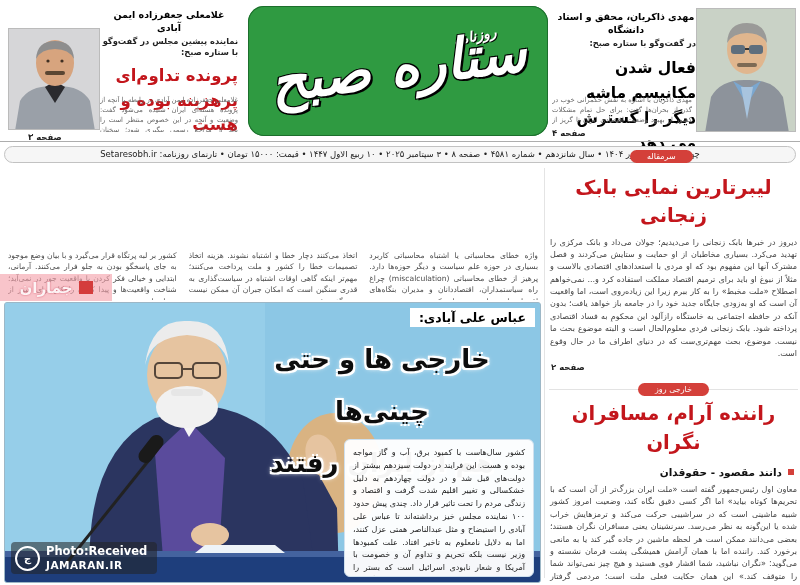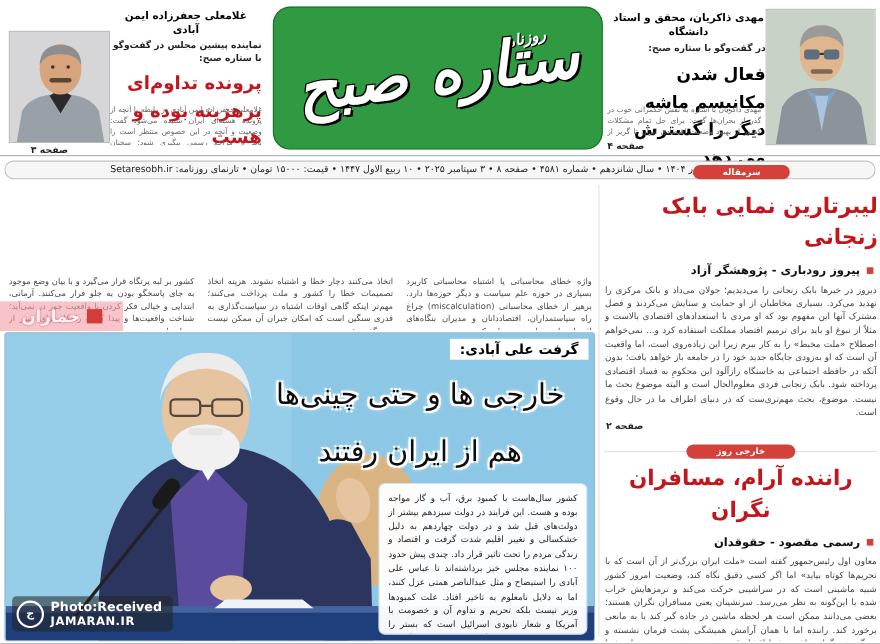--- a/index.html
+++ b/index.html
@@ -52,8 +52,8 @@
     border:1px solid #c2c2c2; border-radius:9px; direction:rtl; text-align:center;
     font-size:8.5px; line-height:15px; color:#222;}
   .tag-top{left:630px; top:150px; z-index:3;}
-  .tag-pill{display:block; width:max-content; margin:0 auto; padding:2px 27px;
-    background:var(--tagred); color:#fff; font-size:8px; font-weight:bold; border-radius:7px;}
+  .tag-pill{display:block; width:max-content; margin:0 auto; padding:2px 17px;
+    background:var(--tagred); color:#fff; font-size:8px; font-weight:normal; border-radius:7px;}
 
   
   .main-headline{left:8px; top:170px; width:530px; text-align:center; direction:rtl;

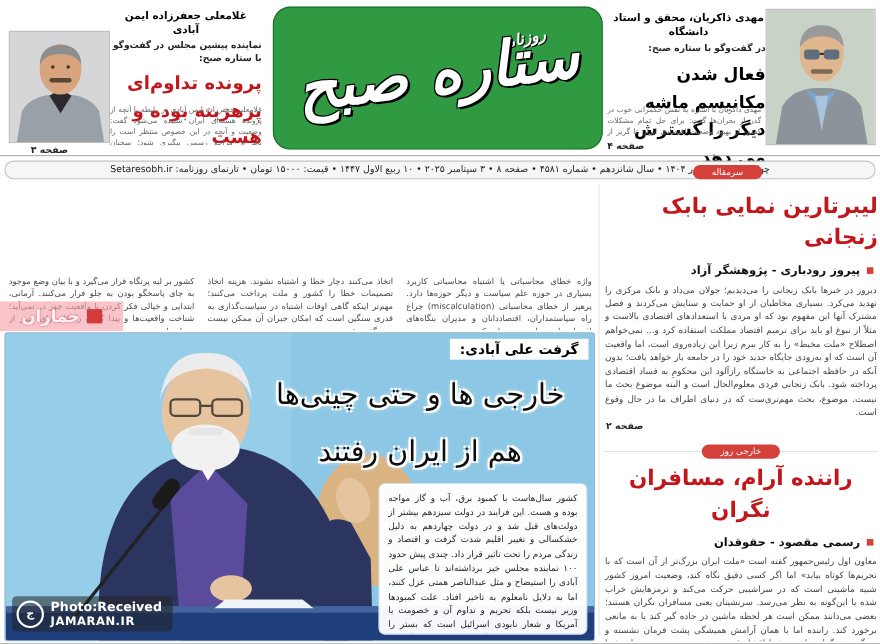--- a/index.html
+++ b/index.html
@@ -99,7 +99,7 @@
   .rc{left:549px; top:163px; width:249px; height:420px; overflow:hidden;}
   .rc-title{font-size:19.5px; font-weight:bold; color:var(--red); text-align:center;
     direction:rtl; line-height:1.45;}
-  .rc-title.first{margin-top:11px;text-align:right;}
+  .rc-title.first{margin-top:11px;}
   .rc-byline{display:flex; align-items:center; gap:6px; direction:rtl; margin:9px 4px 0;
     font-size:10.5px; font-weight:bold; color:#111;}
   .bullet{width:6px; height:6px; background:var(--tagred); flex:0 0 auto;}

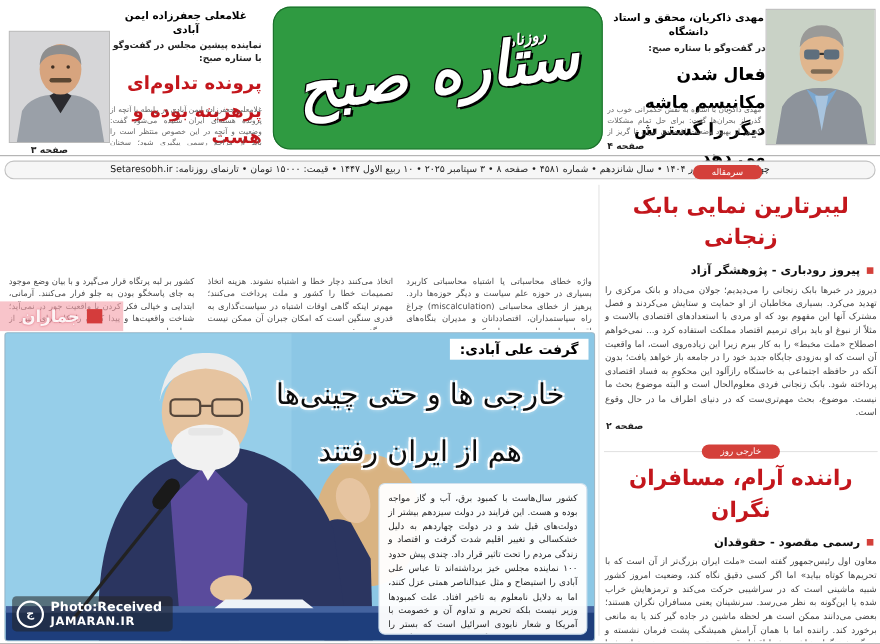--- a/index.html
+++ b/index.html
@@ -233,10 +233,6 @@
   <div class="abs rc">
 
     <div class="rc-title first">لیبرتارین نمایی بابک زنجانی</div>
-    <div class="rc-byline">
-      <span class="bullet"></span>
-      <span>پیروز رودباری - پژوهشگر آزاد</span>
-    </div>
     <div class="rc-body">دیروز در خبرها بابک زنجانی را می‌دیدیم؛ جولان می‌داد و بانک مرکزی را تهدید می‌کرد. بسیاری مخاطبان از او حمایت و ستایش می‌کردند و فصل مشترک آنها این مفهوم بود که او مردی با استعدادهای اقتصادی بالاست و مثلاً از نبوغ او باید برای ترمیم اقتصاد مملکت استفاده کرد و... نمی‌خواهم اصطلاح «ملت مخبط» را به کار ببرم زیرا این زیاده‌روی است، اما واقعیت آن است که او به‌زودی جایگاه جدید خود را در جامعه باز خواهد یافت؛ بدون آنکه در حافظه اجتماعی به خاستگاه رازآلود این محکومِ به فساد اقتصادی پرداخته شود. بابک زنجانی فردی معلوم‌الحال است و البته موضوع بحث ما نیست. موضوع، بحث مهم‌تری‌ست که در دنیای اطراف ما در حال وقوع است.</div>
     <div class="rc-pageref">صفحه ۲</div>
 

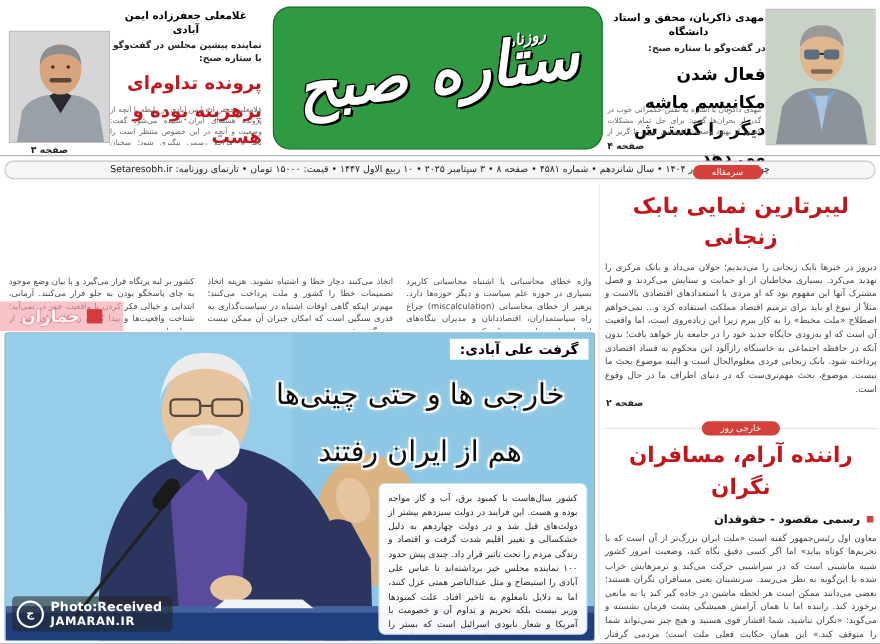--- a/index.html
+++ b/index.html
@@ -214,7 +214,7 @@
           <rect x="139" y="130" width="14" height="32" rx="7" fill="#1a1a1a"></rect>
         </g>
     </svg>
-    <div class="speaker-label">گرفت علی آبادی:</div>
+    <div class="speaker-label">عباس علی آبادی:</div>
     <div class="photo-title">
       <div>خارجی ها و حتی چینی‌ها</div>
       <div>هم از ایران رفتند</div>

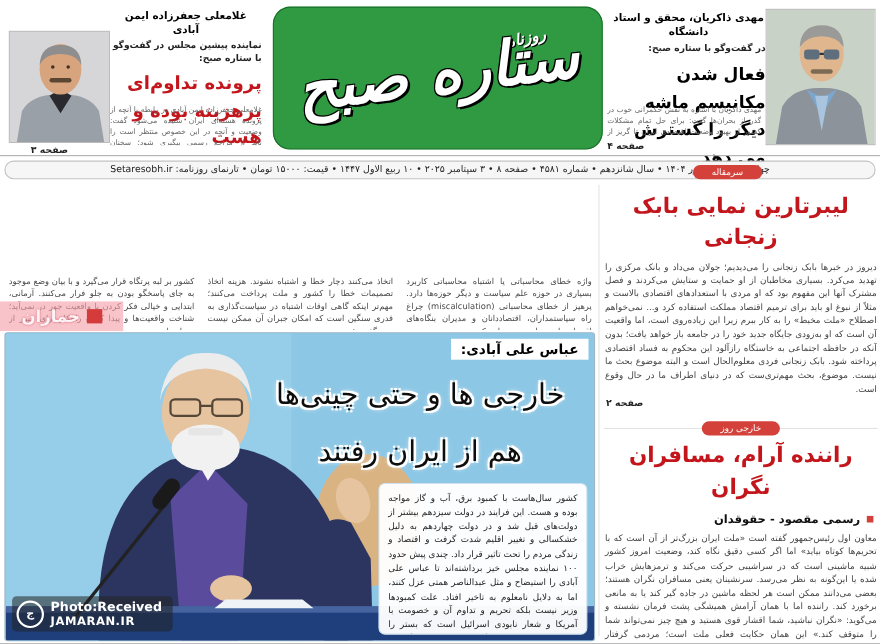--- a/index.html
+++ b/index.html
@@ -78,7 +78,7 @@
   .speaker-label{position:absolute; top:5px; right:5px; background:#fff; color:#000;
     font-size:12.5px; font-weight:bold; padding:2px 9px; direction:rtl;}
   .photo-title{position:absolute; top:30px; right:8px; width:300px; text-align:center;
-    direction:rtl; font-size:26px; font-weight:normal; color:#0d0d0d; line-height:2.0;
+    direction:rtl; font-size:26px; font-weight:bold; color:#0d0d0d; line-height:2.0;
     text-shadow:-2px -2px 0 #fff, 2px -2px 0 #fff, -2px 2px 0 #fff, 2px 2px 0 #fff,
       0 0 4px #fff, 0 0 6px #fff;}
   .photo-caption{position:absolute; top:136px; right:6px; width:190px; height:138px;

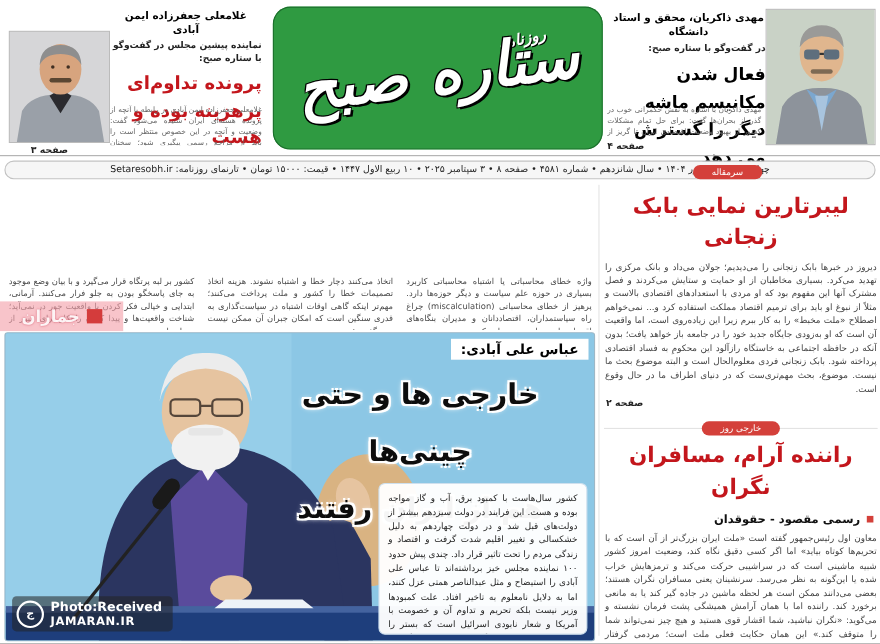--- a/index.html
+++ b/index.html
@@ -243,7 +243,7 @@
     <div class="rc-title">راننده آرام، مسافران نگران</div>
     <div class="rc-byline">
       <span class="bullet"></span>
-      <span>رسمی مقصود - حقوقدان</span>
+      <span>دانند مقصود - حقوقدان</span>
     </div>
     <div class="rc-body">معاون اول رئیس‌جمهور گفته است «ملت ایران بزرگ‌تر از آن است که با تحریم‌ها کوتاه بیاید» اما اگر کسی دقیق نگاه کند، وضعیت امروز کشور شبیه ماشینی است که در سراشیبی حرکت می‌کند و ترمزهایش خراب شده یا این‌گونه به نظر می‌رسد. سرنشینان یعنی مسافران نگران هستند؛ بعضی می‌دانند ممکن است هر لحظه ماشین در جاده گیر کند یا به مانعی برخورد کند. راننده اما با همان آرامش همیشگی پشت فرمان نشسته و می‌گوید: «نگران نباشید، شما اقشار قوی هستید و هیچ چیز نمی‌تواند شما را متوقف کند.» این همان حکایت فعلی ملت است؛ مردمی گرفتار مشکلات اقتصادی و اجتماعی.</div>
 

